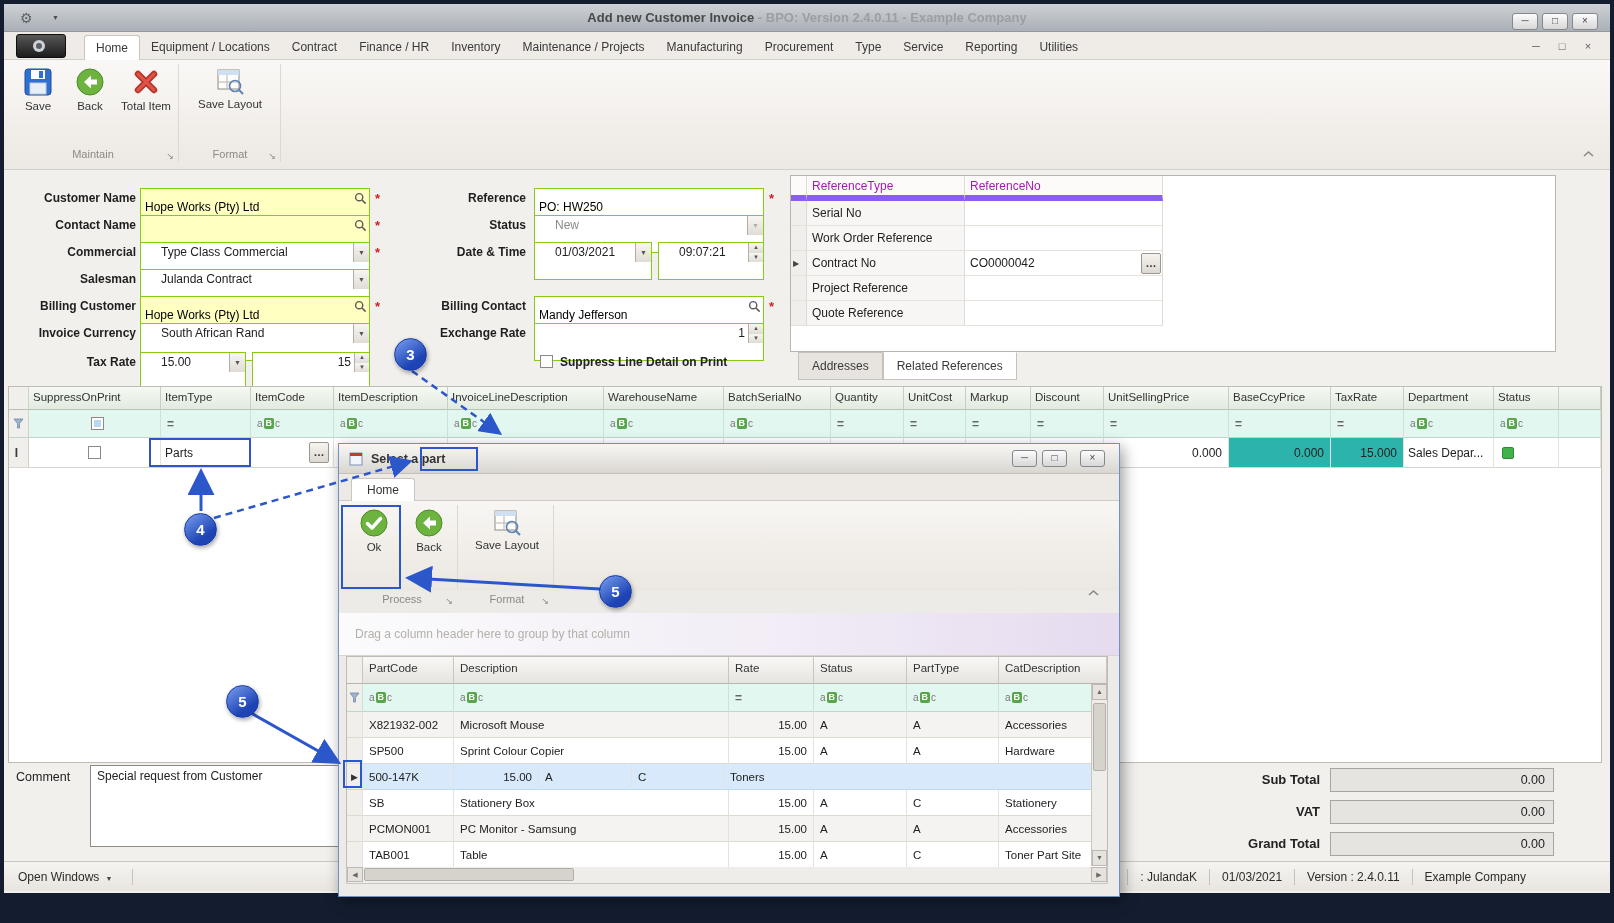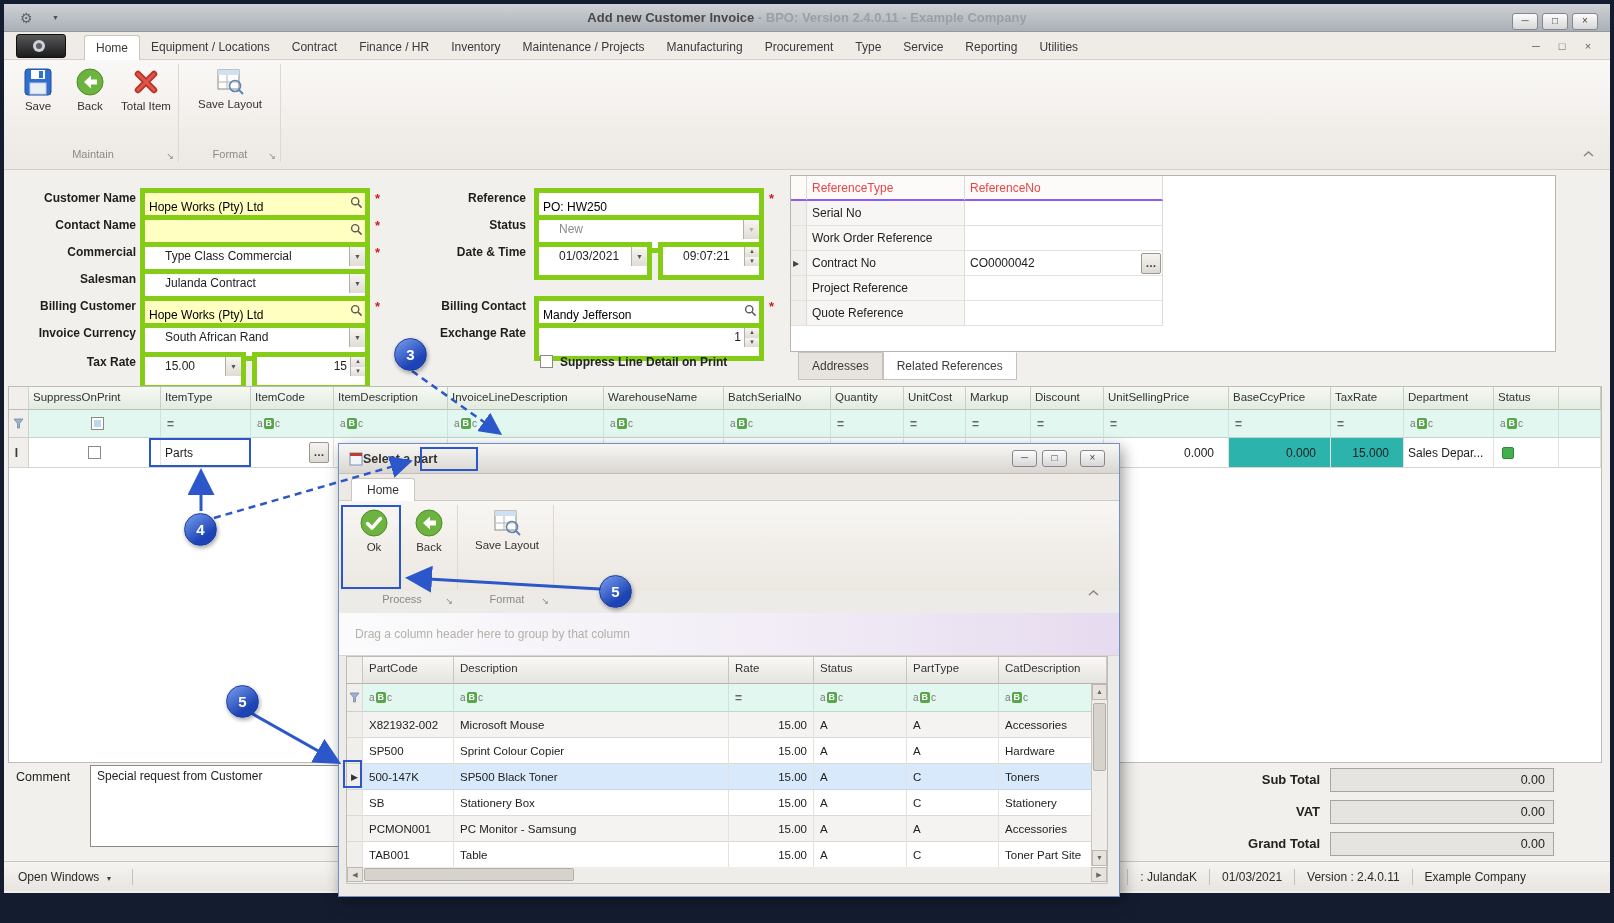--- a/index.html
+++ b/index.html
@@ -57,7 +57,7 @@
   .rc.ind{width:16px;background:#f1efec;padding-left:2px}
   .rc.type{width:158px;background:#f7f6f4}
   .rc.no{width:198px;background:#fff;position:relative}
-  .rc.hdr{background:#fcfbfa;border-bottom:2px solid #8b5cf6;color:#ef4444}
+  .rc.hdr{background:#fcfbfa;border-bottom:6px solid #8b5cf6;color:#a21caf}
   .reffill{flex:1;background:#fff;border-bottom:1px solid #fff}
   .dots{width:20px;height:21px;background:linear-gradient(#f6f4f0,#ddd9d2);border:1px solid #9b968e;border-radius:2px;font-size:11px;line-height:18px;text-align:center;font-weight:bold;color:#333}
   .reftabs{position:absolute;left:798px;top:352px;display:flex;height:28px}

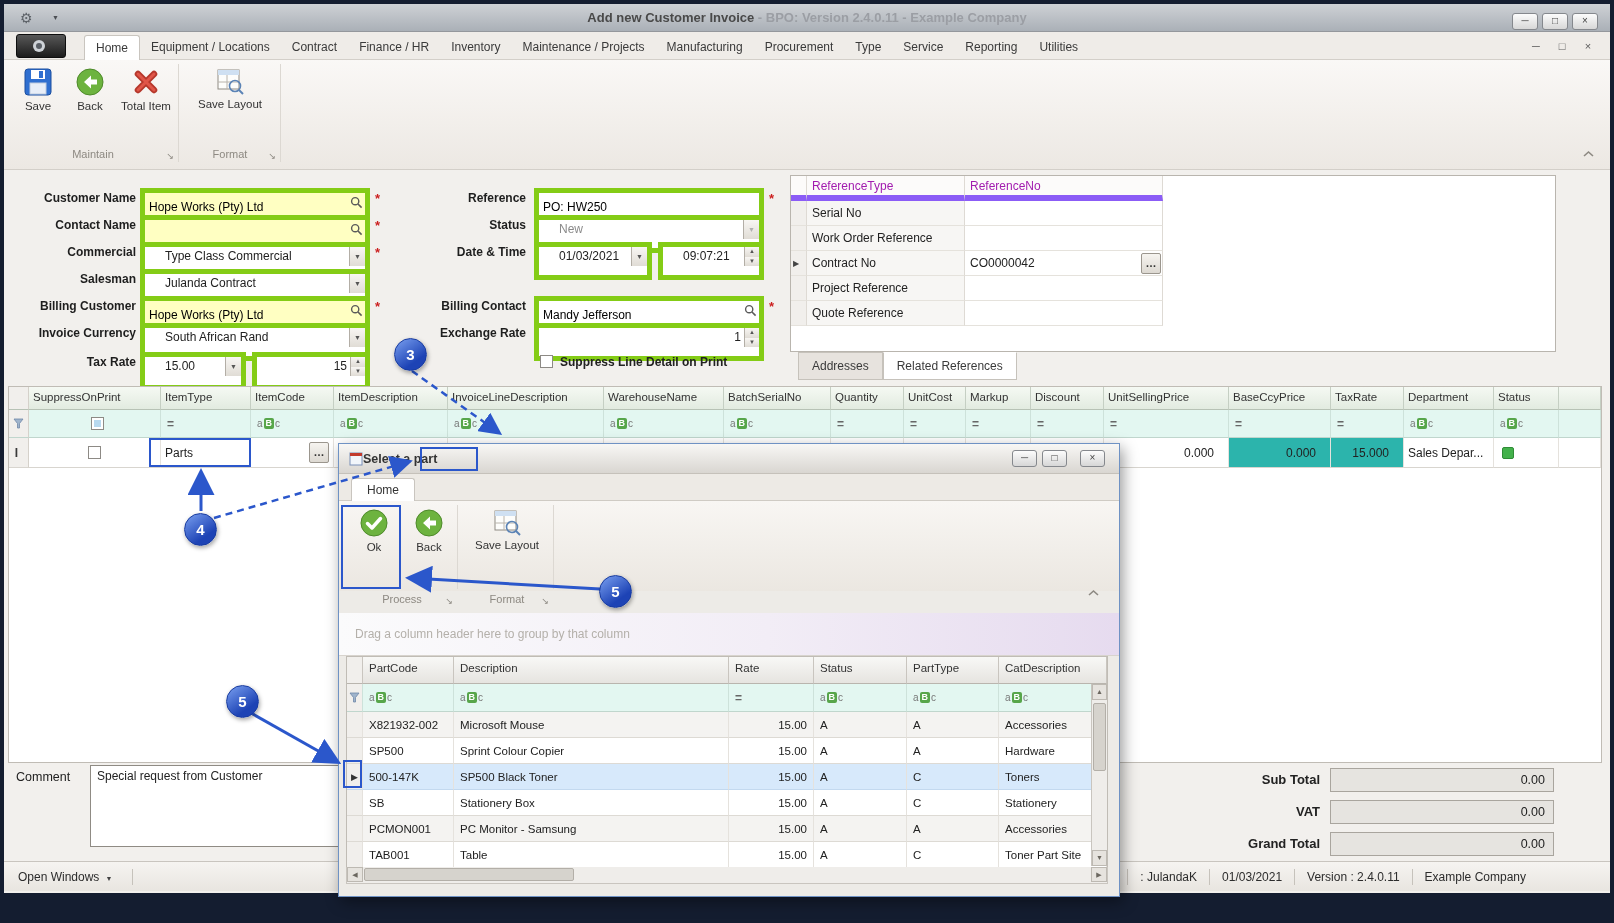--- a/index.html
+++ b/index.html
@@ -33,7 +33,7 @@
 
   
   .flabel{position:absolute;width:128px;font-size:12px;font-weight:bold;color:#1e1e1e;text-align:right;line-height:21px;white-space:nowrap}
-  .field{position:absolute;height:38px;background:#fff;border:5px solid #84cc16}
+  .field{position:absolute;height:38px;background:#fff;border:1px solid #84cc16}
   .field input{width:100%;height:100%;border:none;background:transparent;font:inherit;font-size:12px;padding:0 4px;outline:none}
   .yellow{background:#ffffc2}
   .yellow input{background:transparent}

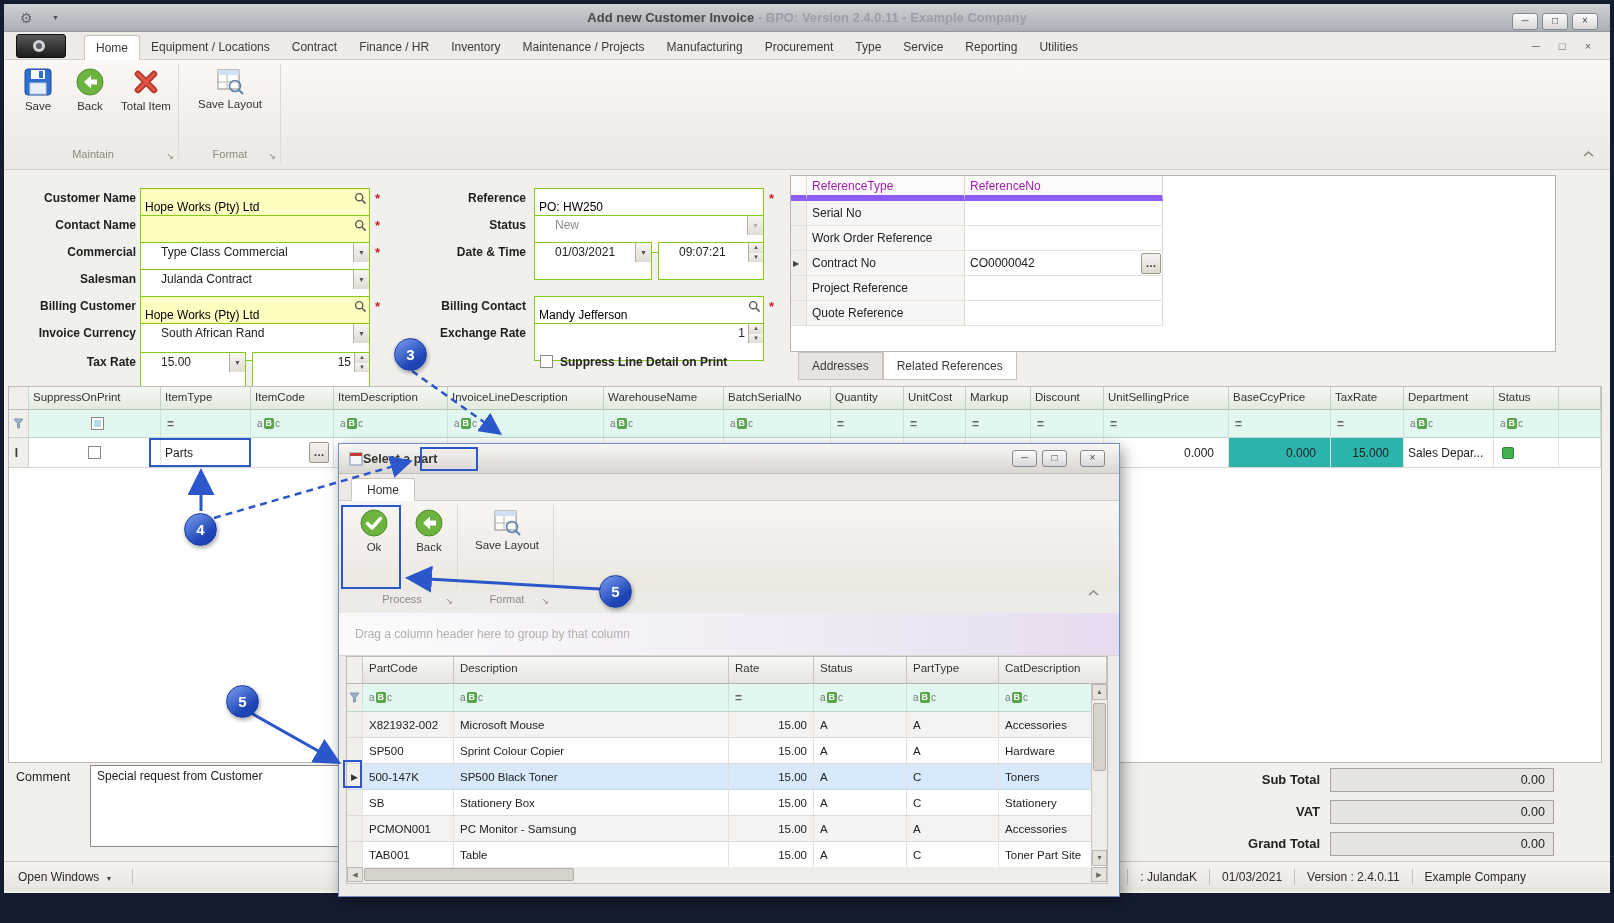--- a/index.html
+++ b/index.html
@@ -97,7 +97,7 @@
   
   .dlg{position:absolute;left:338px;top:443px;width:782px;height:454px;background:#edebe7;border:1px solid #6f92c4;box-shadow:3px 5px 14px rgba(0,0,0,.4);z-index:50}
   .dlg-title{position:absolute;left:0;top:0;width:100%;height:30px;background:linear-gradient(#f8f7f5,#d9d6d1);border-bottom:1px solid #c5c1ba;display:flex;align-items:center}
-  .dlg-title-text{font-size:12.5px;font-weight:bold;color:#333}
+  .dlg-title-text{margin-left:8px;font-size:12.5px;font-weight:bold;color:#333}
   .dbtn{position:absolute;top:6px;width:25px;height:17px;background:linear-gradient(#fcfcfc,#d7d7d7);border:1px solid #85888d;border-radius:3px;font-size:10px;line-height:14px;text-align:center;color:#444}
   .dlg-tabs{position:absolute;left:0;top:30px;width:100%;height:27px;background:#edeae5;border-bottom:1px solid #cfcbc4}
   .dtab{position:absolute;left:12px;top:4px;height:23px;padding:4px 15px 0;background:#fff;border:1px solid #c9c5bf;border-bottom:none;border-radius:3px 3px 0 0;font-size:12px;color:#333}

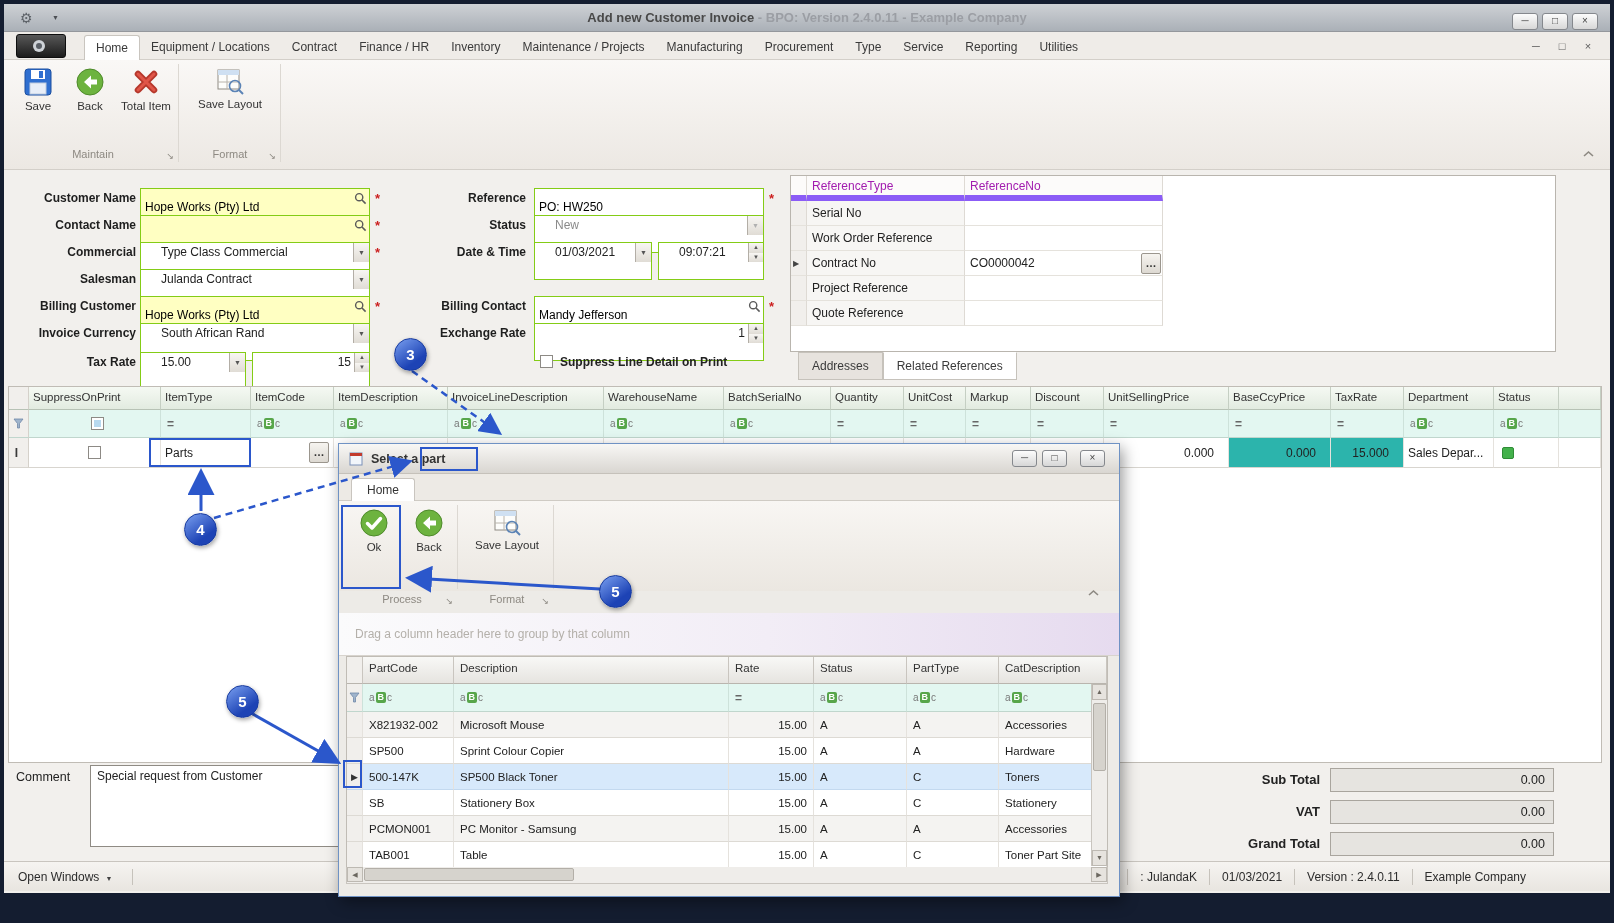--- a/index.html
+++ b/index.html
@@ -72,7 +72,7 @@
   .dcell{background:#fff;border-right:1px solid #e5e2dd;border-bottom:1px solid #d8d5cf;font-size:12px;height:30px;display:flex;align-items:center;padding:0 4px;overflow:hidden;white-space:nowrap}
   .icell{background:#f1efec !important;border-right:1px solid #d5d1ca;justify-content:center;padding-left:0}
   .teal{background:#2cb4ac !important}
-  .numr{justify-content:flex-end;padding-right:14px}
+  .numr{justify-content:flex-end;padding-right:6px}
   .c0{width:20px}.c1{width:132px}.c2{width:90px}.c3{width:83px}.c4{width:114px}.c5{width:156px}.c6{width:120px}.c7{width:107px}.c8{width:73px}.c9{width:62px}.c10{width:65px}.c11{width:73px}.c12{width:125px}.c13{width:102px}.c14{width:73px}.c15{width:90px}.c16{width:65px}.cfill{flex:1}
   .abc{display:flex;align-items:center}
   .abc .lt{font-size:10px;color:#777}

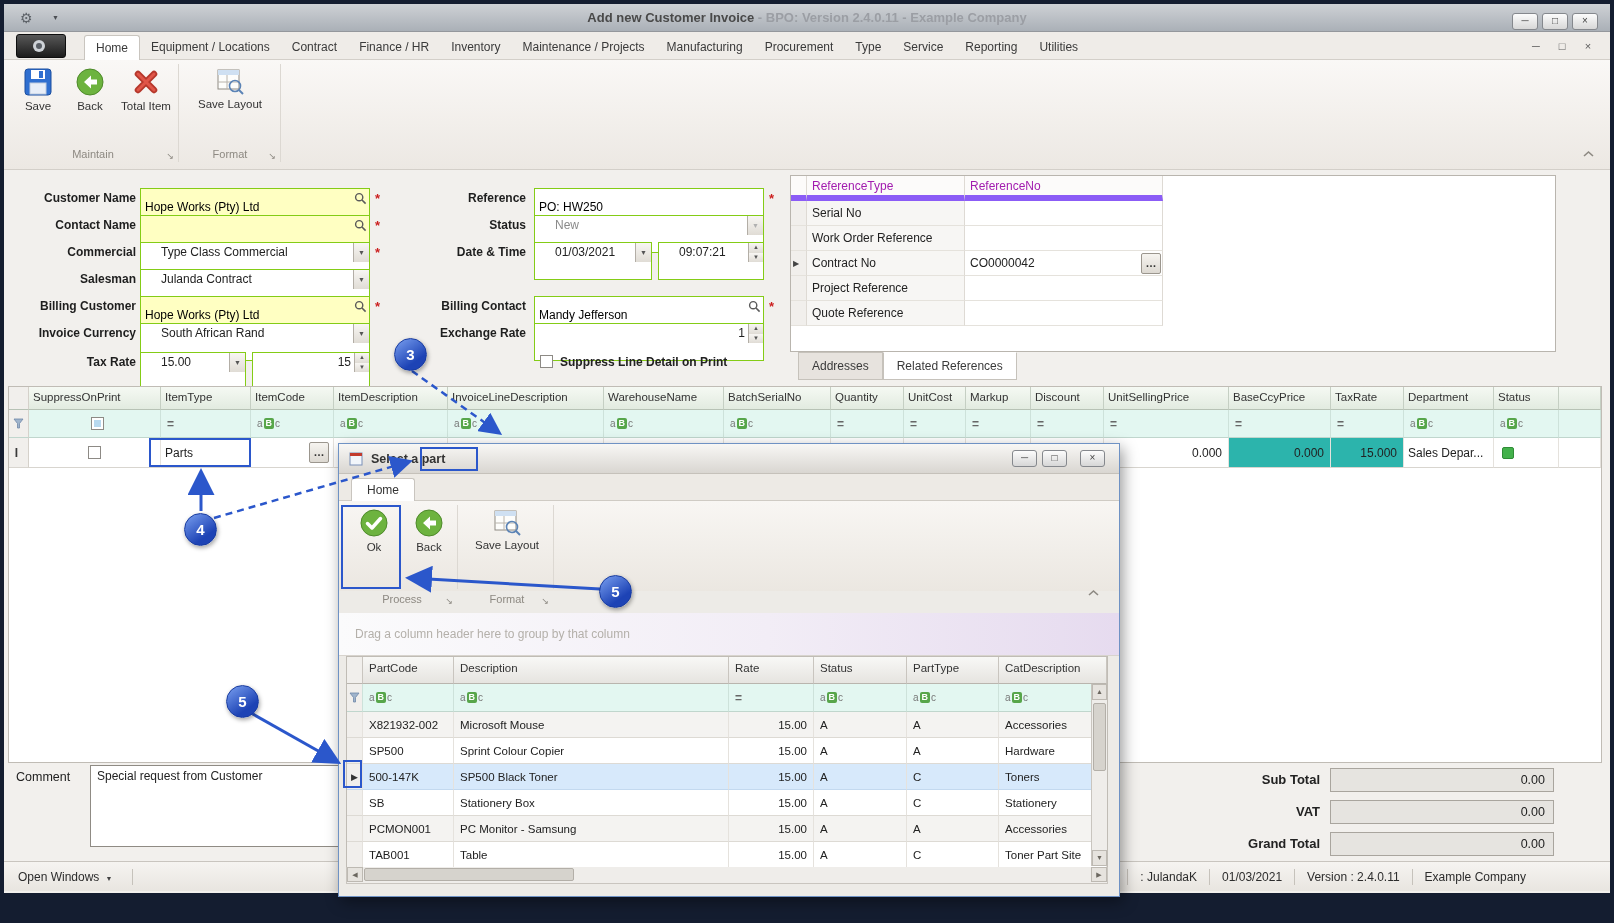--- a/index.html
+++ b/index.html
@@ -658,7 +658,6 @@
       <div class="qr sel">
         <div class="qd q0 qind" style="font-size:9px;color:#333">▶</div>
         <div class="qd q1">500-147K</div>
-        <div class="qd q2">SP500 Black Toner</div>
         <div class="qd q3 numr">15.00</div>
         <div class="qd q4">A</div>
         <div class="qd q5">C</div>

